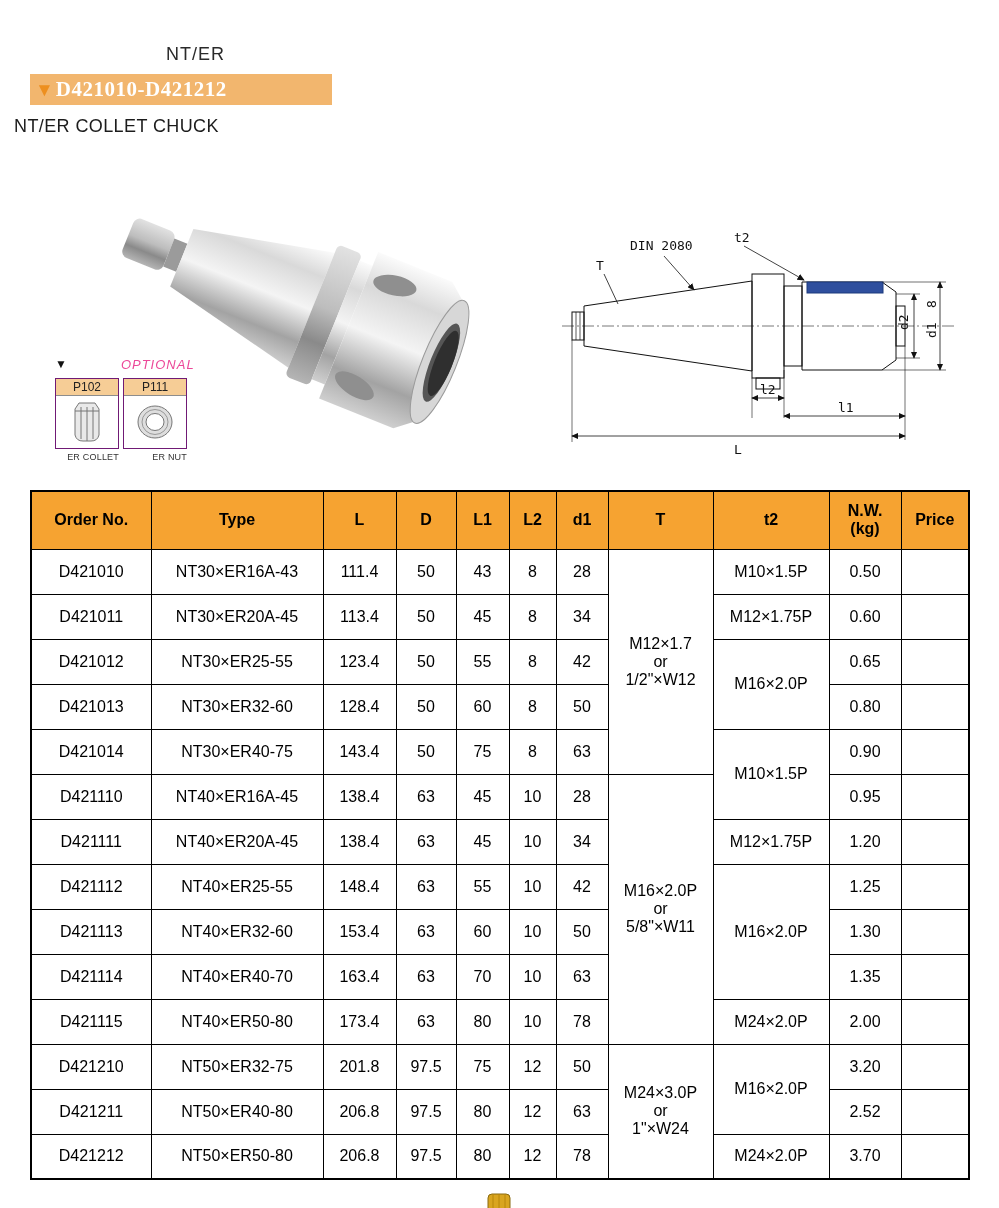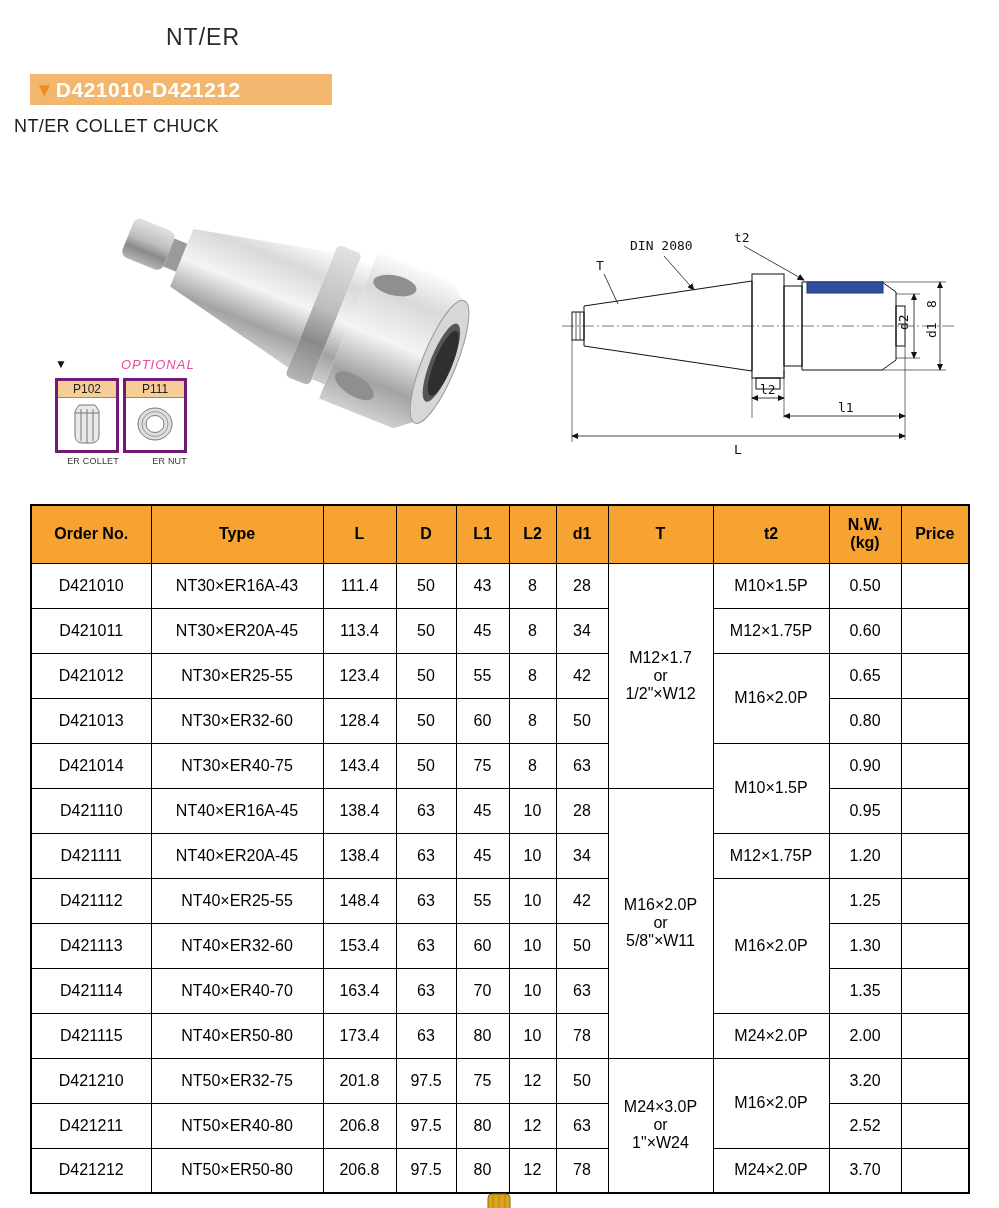--- a/index.html
+++ b/index.html
@@ -11,7 +11,7 @@
   .abs { position:absolute; }
 
   
-  .series-title { left:166px; top:24px; font-size:23px; color:#2a2a2a; letter-spacing:1px; }
+  .series-title { left:166px; top:44px; font-size:18px; color:#2a2a2a; letter-spacing:1px; }
   .banner {
     left:30px; top:74px; width:302px; height:31px;
     background:#f2b66e; display:flex; align-items:center; padding-left:5px;

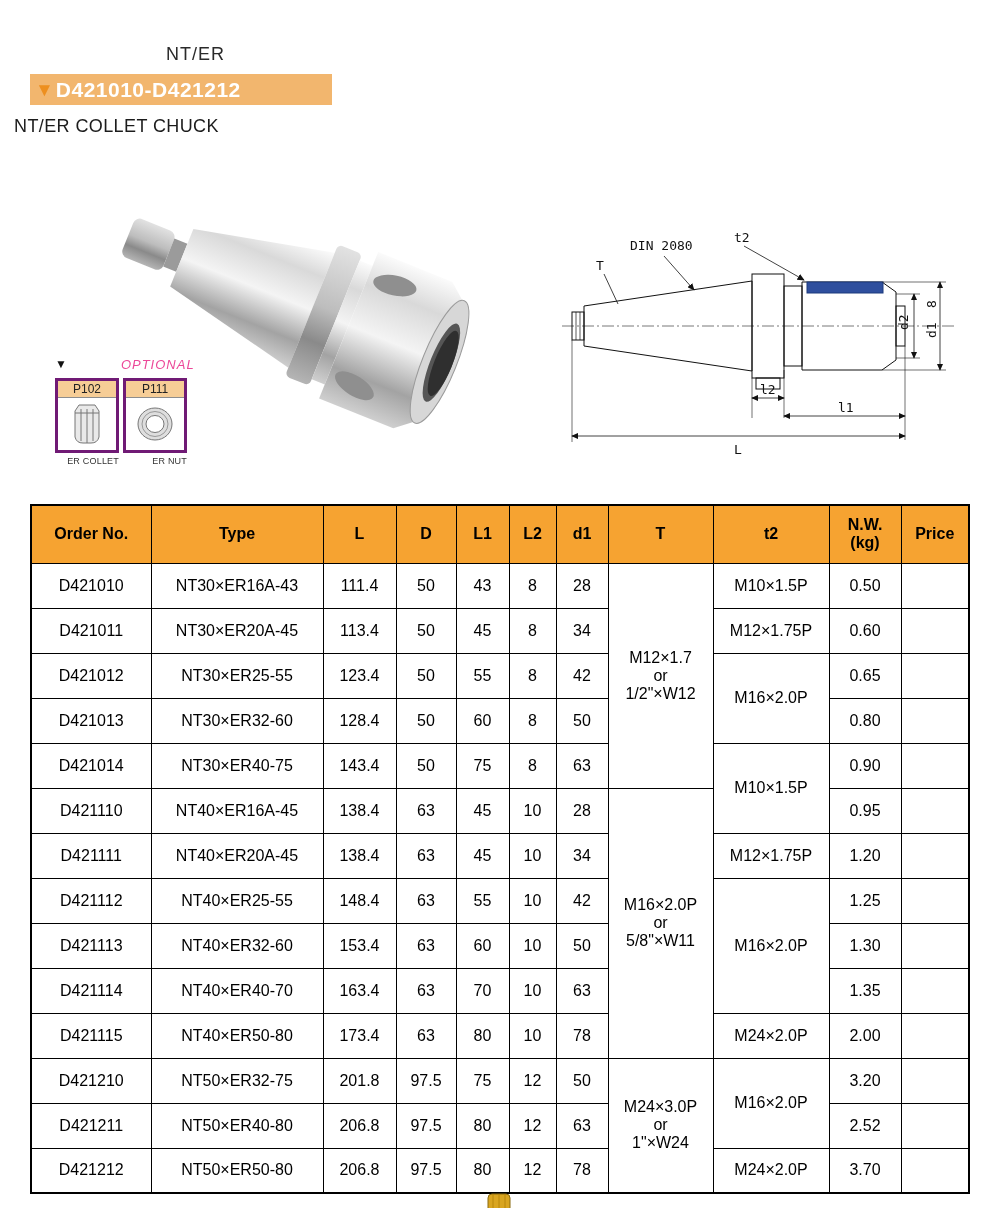--- a/index.html
+++ b/index.html
@@ -17,7 +17,7 @@
     background:#f2b66e; display:flex; align-items:center; padding-left:5px;
   }
   .banner-arrow { color:#ed8f1f; font-size:19px; line-height:1; margin-right:2px; }
-  .banner-text { color:#ffffff; font-weight:bold; font-size:21px; letter-spacing:0.5px; }
+  .banner-text { color:#ffffff; font-weight:bold; font-size:21px; letter-spacing:0.5px;font-family:Liberation Serif, serif; }
   .product-title { left:14px; top:116px; font-size:18px; color:#1c1c1c; letter-spacing:0.4px; }
 
   

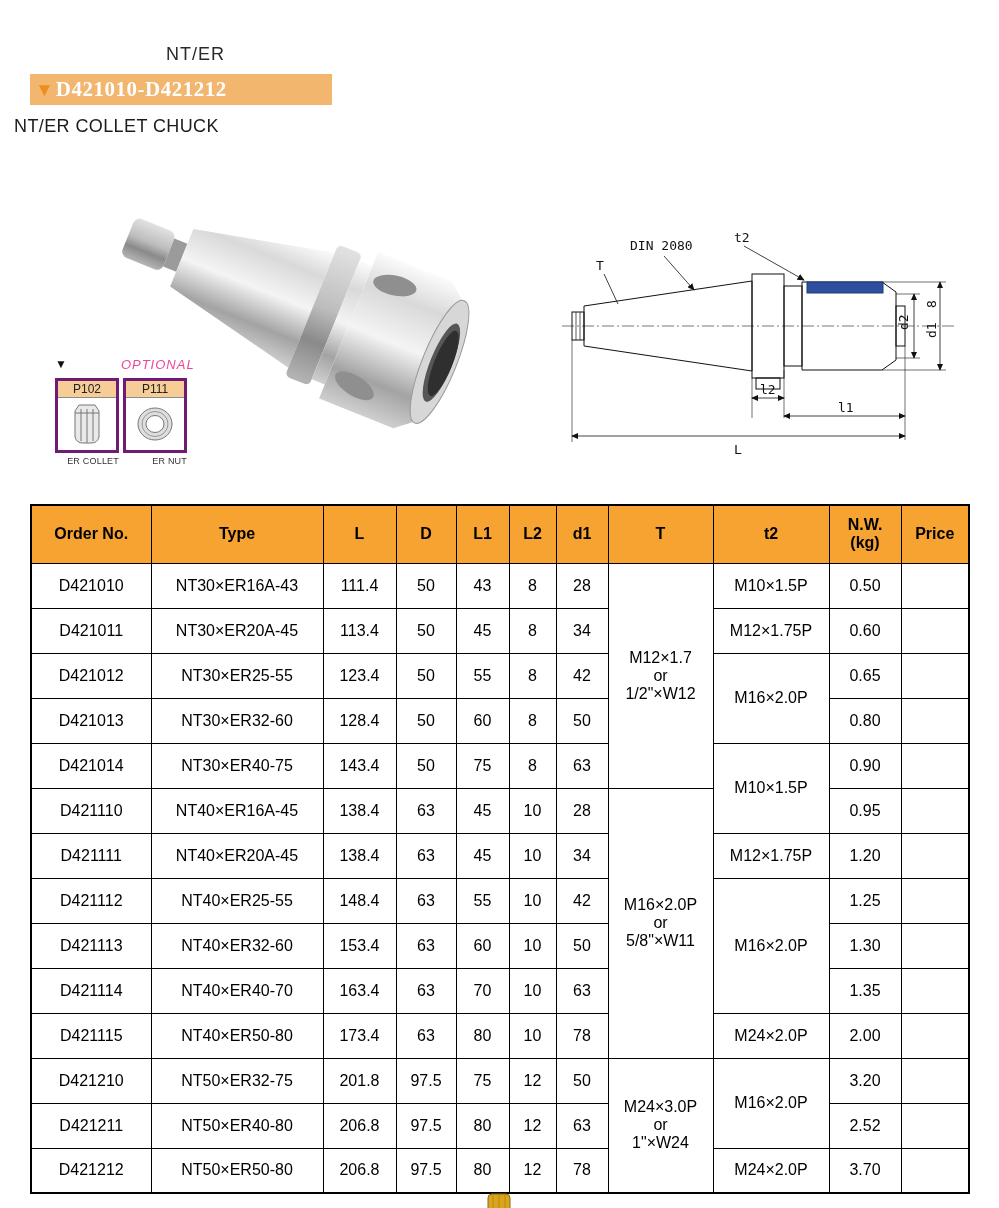--- a/index.html
+++ b/index.html
@@ -32,7 +32,7 @@
   .opt-title { margin-left:54px; font-size:13px; color:#ec4899; letter-spacing:1px;font-style:italic; }
   .opt-row { display:flex; gap:4px; }
   .opt-item { width:64px; text-align:center; }
-  .opt-box { border:3px solid #701a75; background:#fff; }
+  .opt-box { border:1px solid #701a75; background:#fff; }
   .opt-code {
     background:#f6cd96; border-bottom:1px solid #8d8d8d;
     font-size:12px; color:#222; height:17px; line-height:17px;

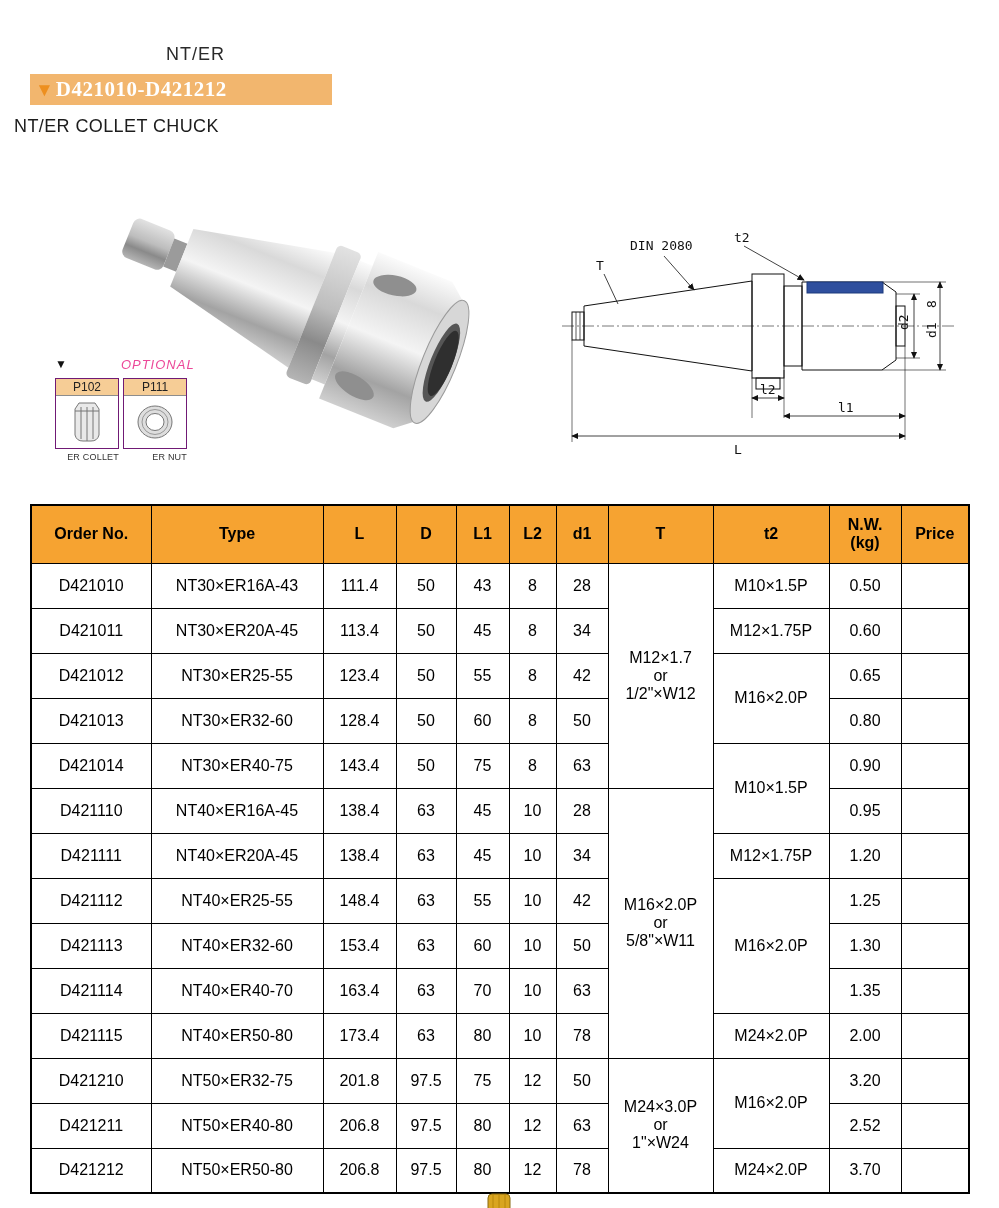--- a/index.html
+++ b/index.html
@@ -41,7 +41,7 @@
   .opt-caption { font-size:9px; color:#333; margin-top:3px; letter-spacing:0.2px;text-align:right; }
 
   
-  .spec-table-wrap { left:30px; top:504px; }
+  .spec-table-wrap { left:30px; top:490px; }
   table { border-collapse:collapse; table-layout:fixed; width:938px; }
   th, td {
     border:1px solid #000; text-align:center; vertical-align:middle;

